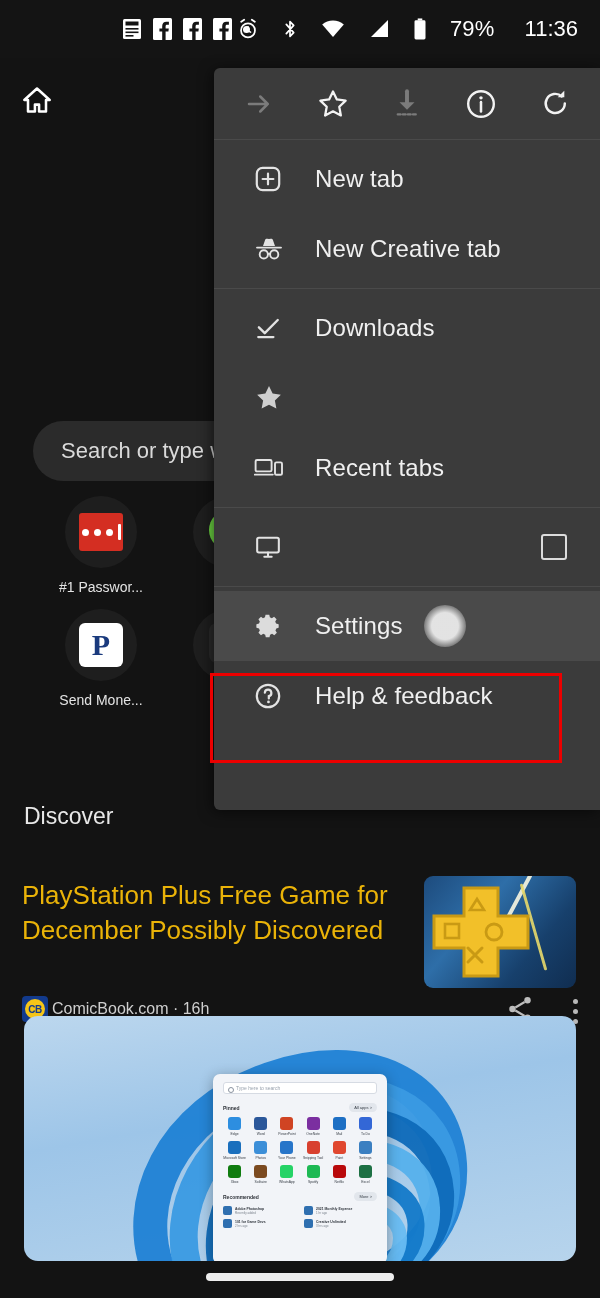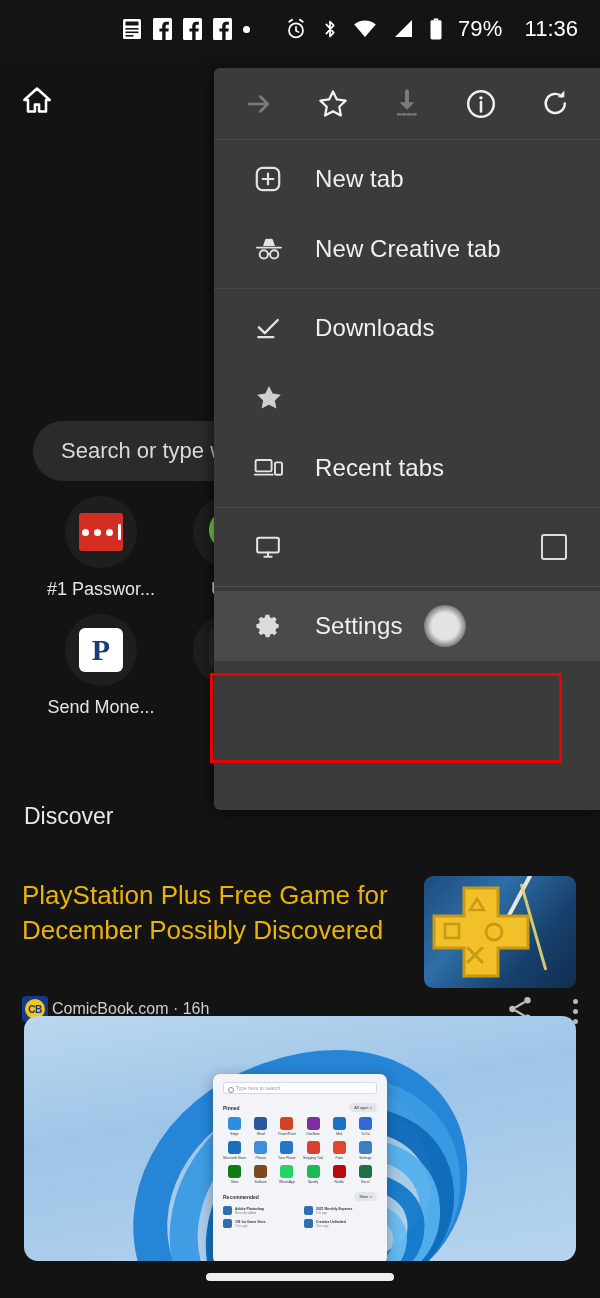--- a/index.html
+++ b/index.html
@@ -20,7 +20,7 @@
     color:#fff;
   }
   .sb-left { display:flex; align-items:center; gap:11px; margin-left:122px; }
-  .sb-right { display:flex; align-items:center; gap:15px; position:absolute; right:22px; }
+  .sb-right { display:flex; align-items:center; gap:23px; position:absolute; right:22px; }
   .sb-icon { display:block; }
   .sb-dot { width:7px; height:7px; border-radius:50%; background:#fff; }
   .sb-text { font-size:22px; letter-spacing:.2px; }

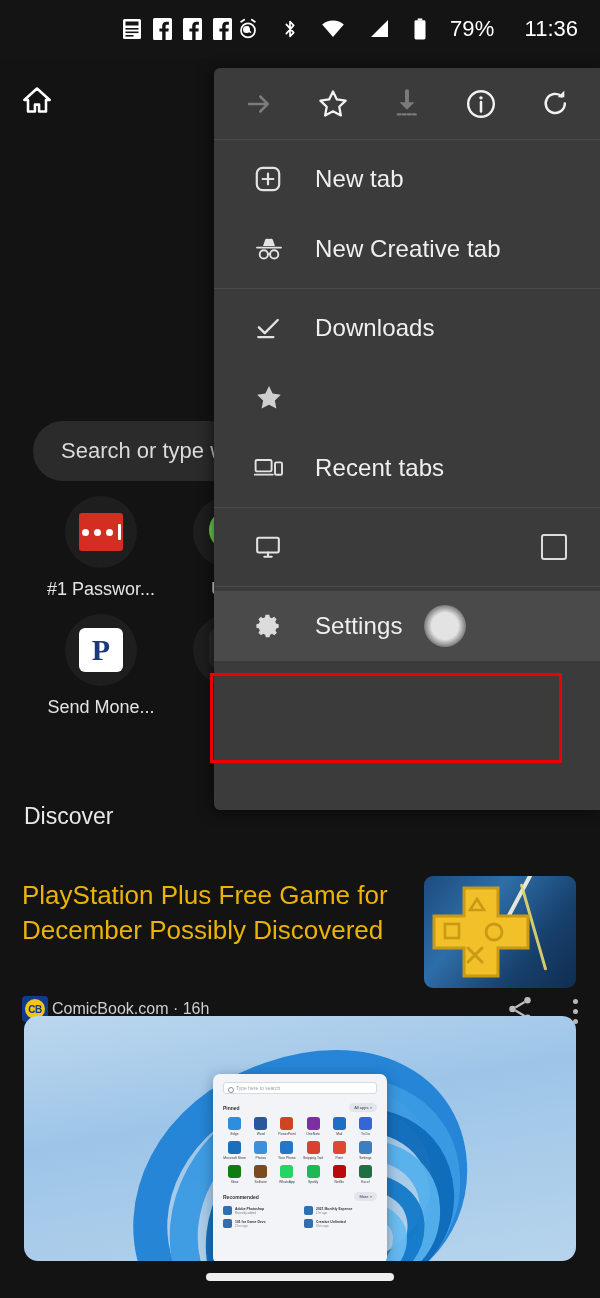--- a/index.html
+++ b/index.html
@@ -51,7 +51,7 @@
     width:72px; height:72px; border-radius:50%; background:#1e1e1e;
     margin:0 auto 11px; display:flex; align-items:center; justify-content:center;
   }
-  .tile-label { font-size:18px; color:#e4e4e4; white-space:nowrap; }
+  .tile-label { font-size:14px; color:#e4e4e4; white-space:nowrap; }
   .fav-lastpass {
     width:44px; height:38px; background:#d42e22; border-radius:3px;
     display:flex; align-items:center; justify-content:center; gap:5px;

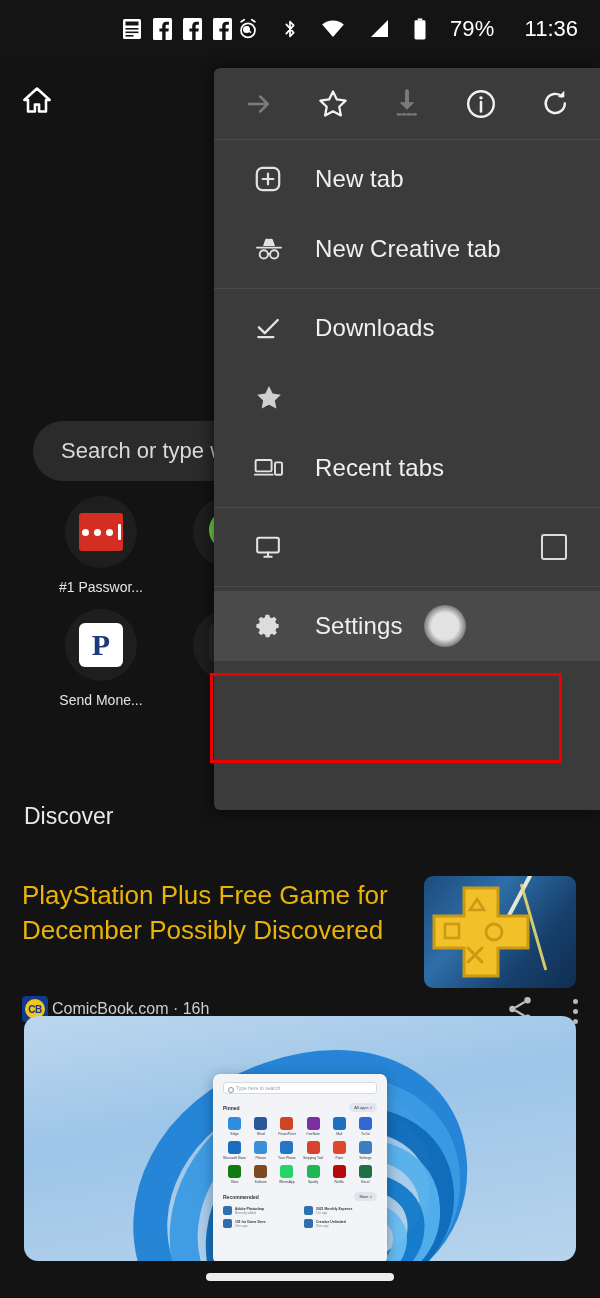--- a/index.html
+++ b/index.html
@@ -577,6 +577,16 @@
         <span class="mi-label">Settings</span>
         <span class="ripple"></span>
       </div>
+      <div class="menu-item">
+        <span class="mi-icon">
+          <svg width="28" height="28" viewBox="0 0 24 24">
+              <circle cx="12" cy="12" r="9.6" fill="none" stroke="#e3e3e3" stroke-width="1.9"></circle>
+              <path d="M9.3 9.2a2.8 2.8 0 1 1 3.4 2.9v2" fill="none" stroke="#e3e3e3" stroke-width="1.9" stroke-linecap="round"></path>
+              <circle cx="12.4" cy="17.1" r="1.2" fill="#e3e3e3"></circle>
+            </svg>
+        </span>
+        <span class="mi-label">Help &amp; feedback</span>
+      </div>
     </div>
   </div>
 

